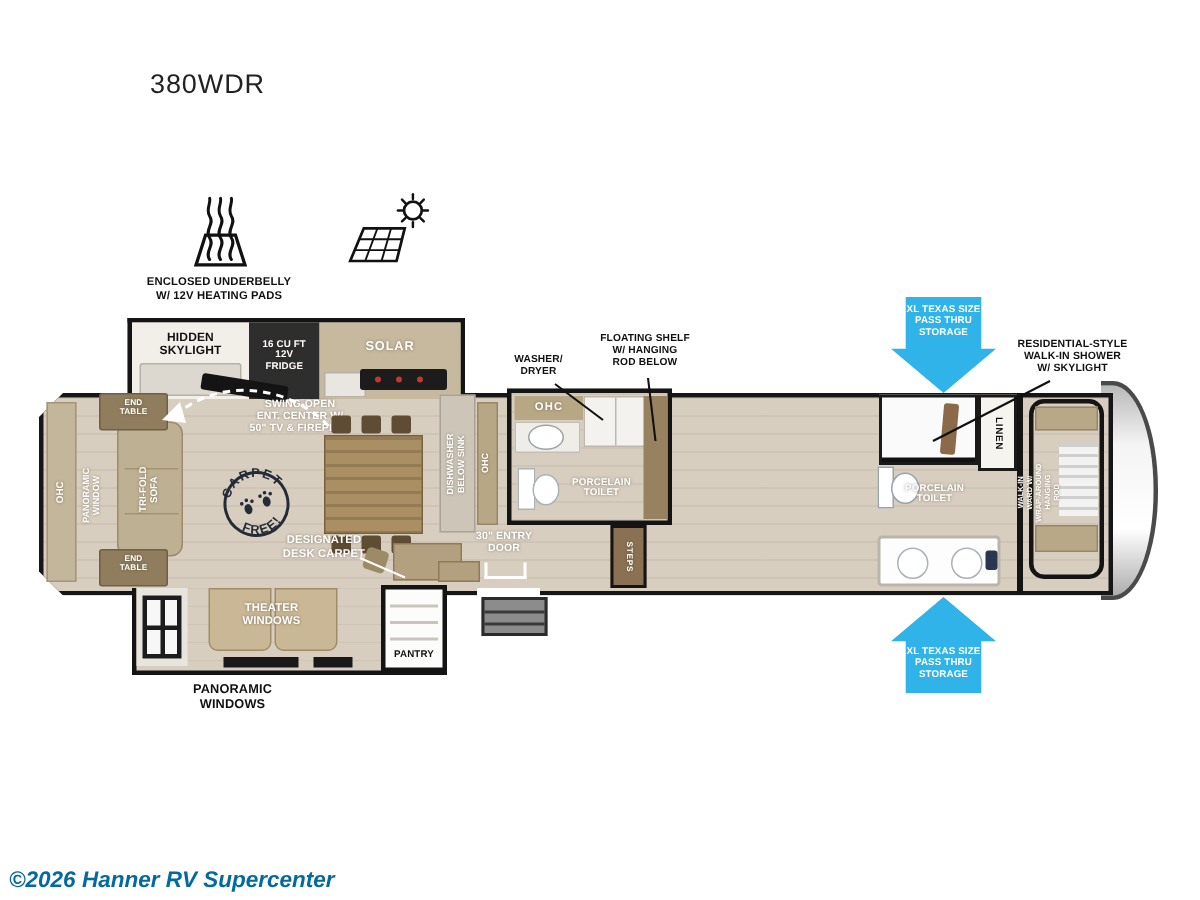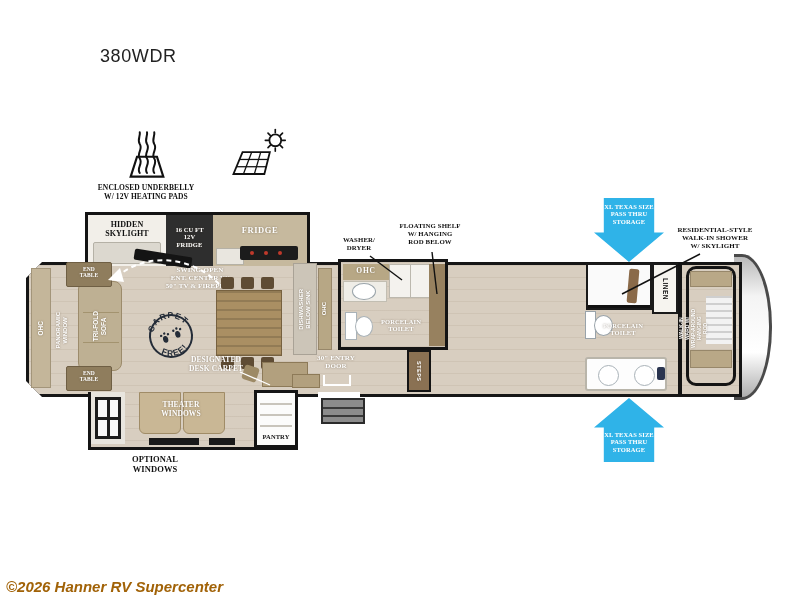--- a/index.html
+++ b/index.html
@@ -6,7 +6,7 @@
   .canvas{position:relative;width:800px;height:600px;background:#ffffff;overflow:hidden;
           font-family:"Liberation Sans",sans-serif;}
   .abs{position:absolute;}
-  .lbl{position:absolute;font-family:Liberation Serif, serif;font-weight:bold;
+  .lbl{position:absolute;font-family:Liberation Sans, sans-serif;font-weight:bold;
        white-space:pre-line;text-align:center;line-height:1.15;letter-spacing:.1px;}
   .w{color:#fff;text-shadow:0 0 2px rgba(70,55,35,.55);}
   .k{color:#111;}

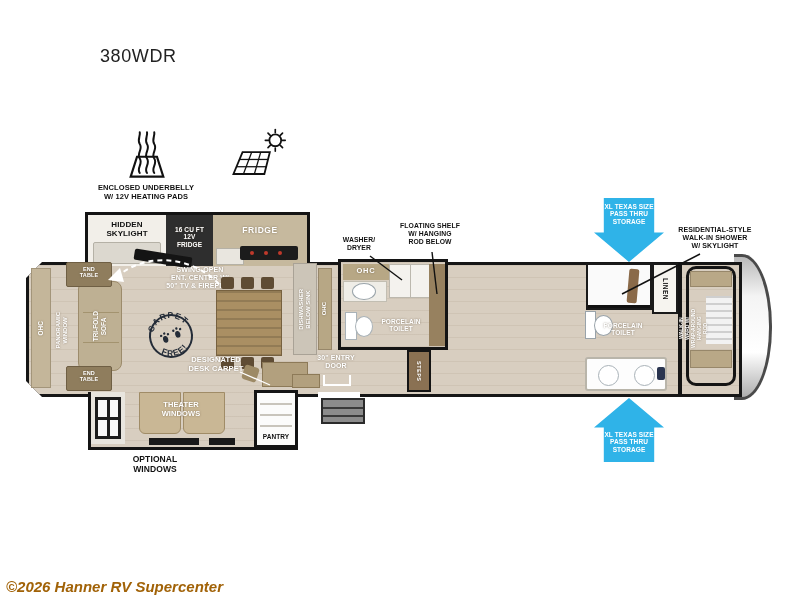--- a/index.html
+++ b/index.html
@@ -83,7 +83,7 @@
       <div class="abs" style="left:24px;top:5px;width:4px;height:4px;border-radius:50%;background:#c0392b;"></div>
       <div class="abs" style="left:38px;top:5px;width:4px;height:4px;border-radius:50%;background:#c0392b;"></div>
     </div>
-    <div class="lbl w" style="left:125px;top:11px;width:94px;font-size:8.5px;letter-spacing:.6px;">FRIDGE</div>
+    <div class="lbl w" style="left:125px;top:11px;width:94px;font-size:8.5px;letter-spacing:.6px;">SOLAR</div>
   </div>
 
   <div class="abs" style="left:134px;top:253px;width:58px;height:11px;background:#141414;border-radius:2px;transform:rotate(9deg);"></div>

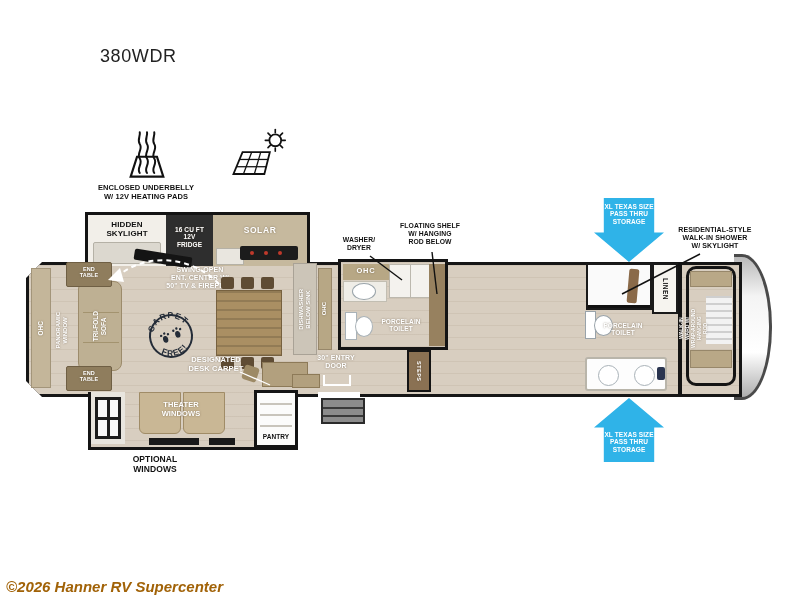--- a/index.html
+++ b/index.html
@@ -217,7 +217,7 @@
     <div class="abs" style="left:3px;top:32px;width:32px;height:2px;background:#c9c5bc;"></div>
     <div class="lbl k" style="left:0;top:40px;width:38px;font-size:6.5px;">PANTRY</div>
   </div>
-  <div class="lbl k" style="left:100px;top:455px;width:110px;font-size:8.5px;">OPTIONAL
+  <div class="lbl k" style="left:100px;top:455px;width:110px;font-size:8.5px;">PANORAMIC
 WINDOWS</div>
 
 

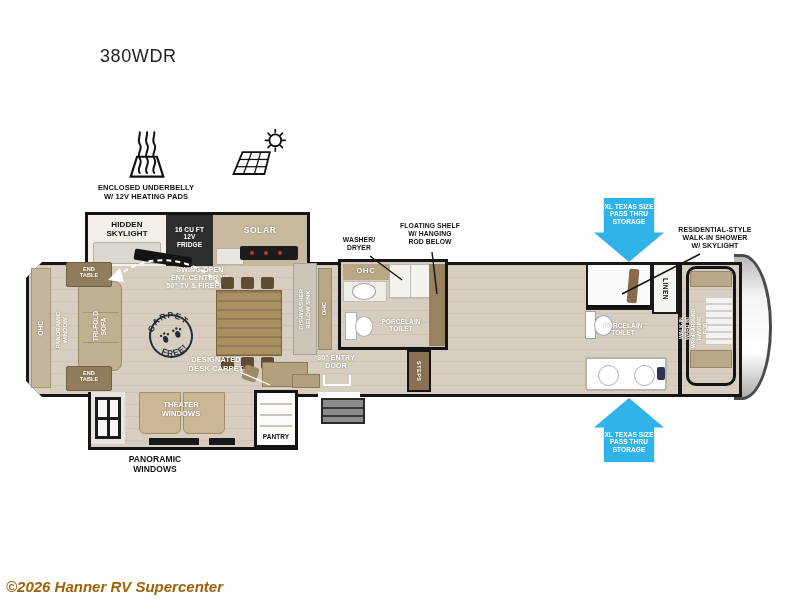--- a/index.html
+++ b/index.html
@@ -286,7 +286,7 @@
     <path d="M2 2 L34 26" stroke="#111" stroke-width="1.4" fill="none"></path>
     </svg>
 
-  <div class="abs" style="left:6px;top:578px;font-size:15px;font-weight:bold;font-style:italic;color:#a16207;">©2026 Hanner RV Supercenter</div>
+  <div class="abs" style="left:6px;top:578px;font-size:15px;font-weight:bold;font-style:italic;color:#0369a1;">©2026 Hanner RV Supercenter</div>
 
 </div>
 

